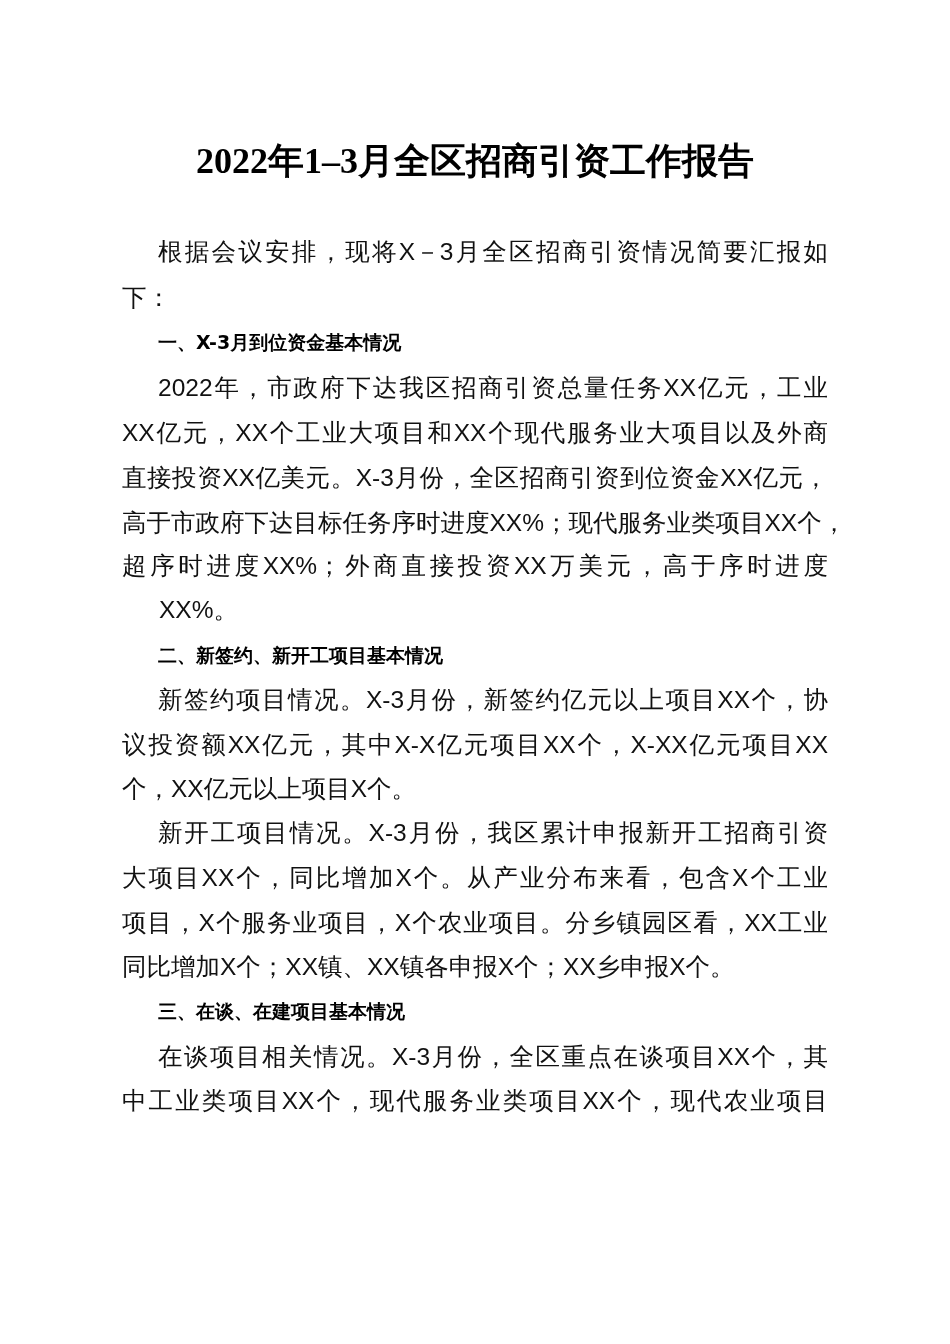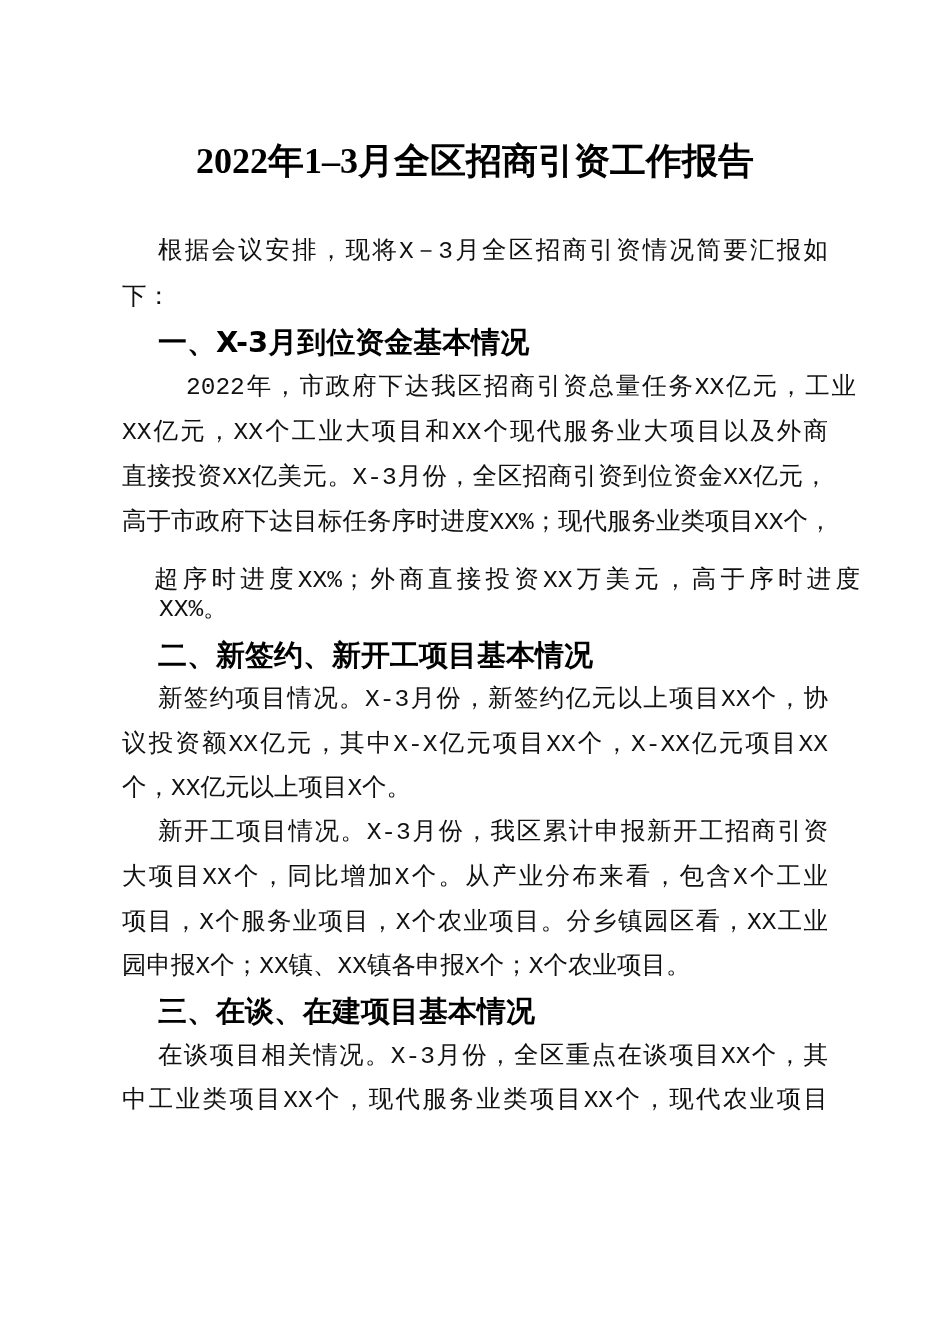--- a/index.html
+++ b/index.html
@@ -42,7 +42,7 @@
       white-space: nowrap;
       text-align: justify;
       text-align-last: justify;
-      font-family: Liberation Mono, monospace;
+      font-family: Liberation Sans, sans-serif;
       font-weight: 300;
       color: #111111;
     }

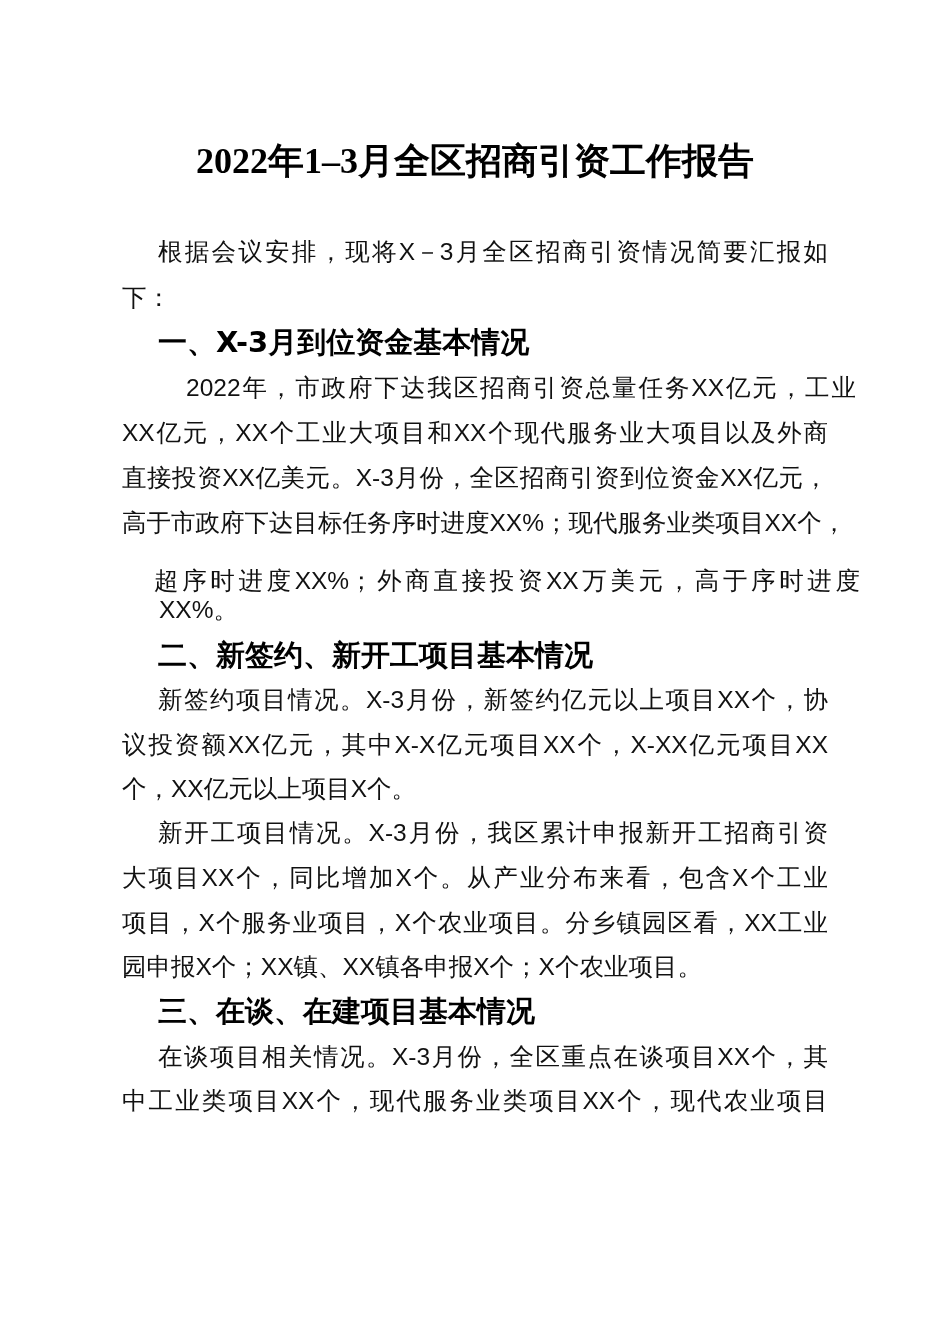--- a/index.html
+++ b/index.html
@@ -57,7 +57,7 @@
       position: absolute;
       left: 158px;
       height: 32px;
-      font-size: 29px;
+      font-size: 19px;
       line-height: 32px;
       white-space: nowrap;
       font-family: "DejaVu Sans", "Liberation Sans", sans-serif;

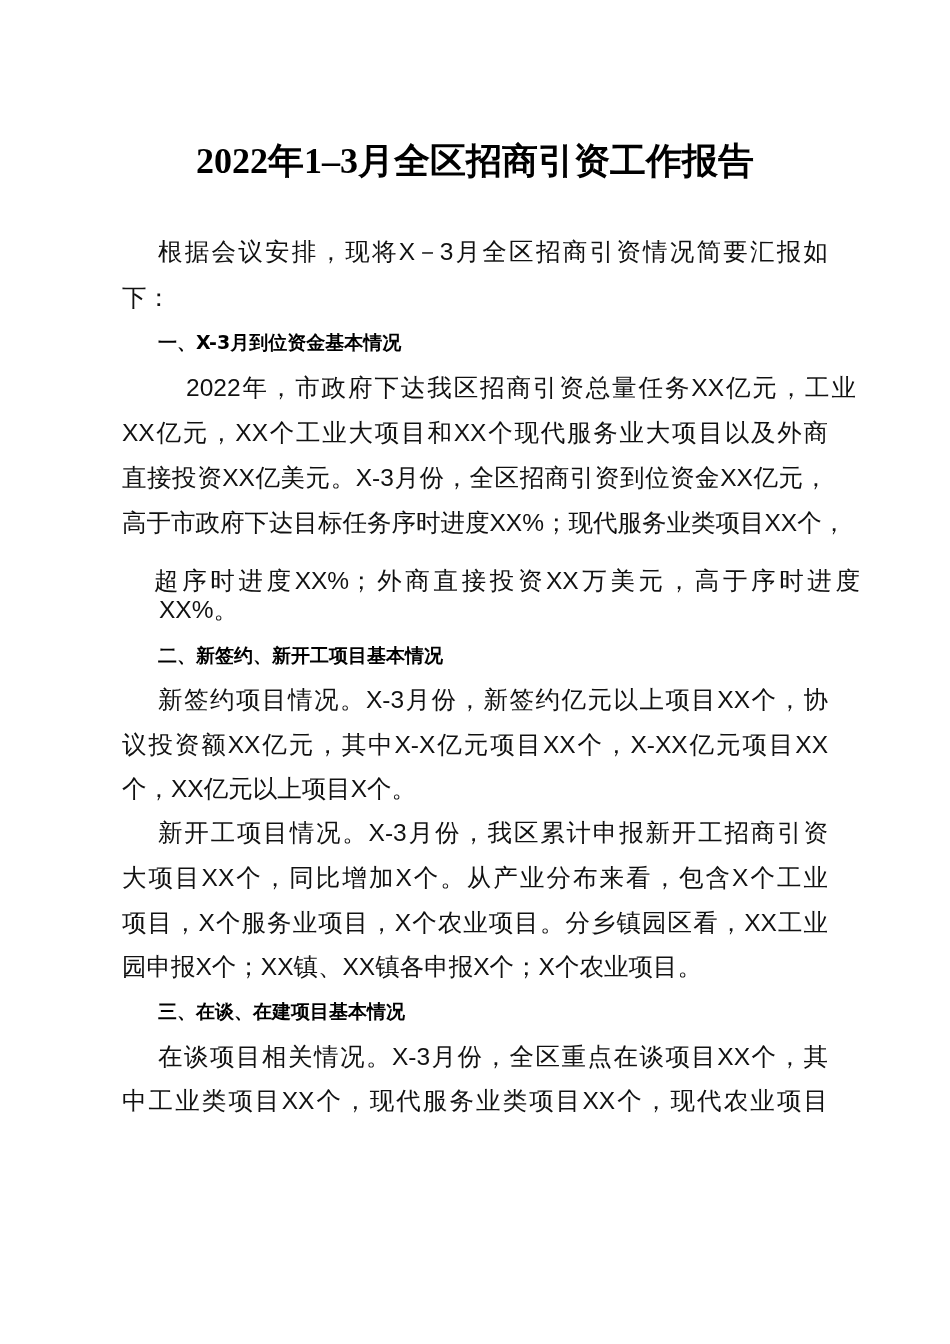--- a/index.html
+++ b/index.html
@@ -76,7 +76,7 @@
   <div class="line last" style="top:283px;">下：</div>
 
   <div class="heading" style="top:326px;">一、X-3月到位资金基本情况</div>
-  <div class="line indent" style="top:373px;margin-left:28px;">2022年，市政府下达我区招商引资总量任务XX亿元，工业</div>
+  <div class="line indent" style="top:373px;">2022年，市政府下达我区招商引资总量任务XX亿元，工业</div>
   <div class="line" style="top:418px;">XX亿元，XX个工业大项目和XX个现代服务业大项目以及外商</div>
   <div class="line" style="top:463px;">直接投资XX亿美元。X-3月份，全区招商引资到位资金XX亿元，</div>
   <div class="line" style="top:508px;">高于市政府下达目标任务序时进度XX%；现代服务业类项目XX个，</div>

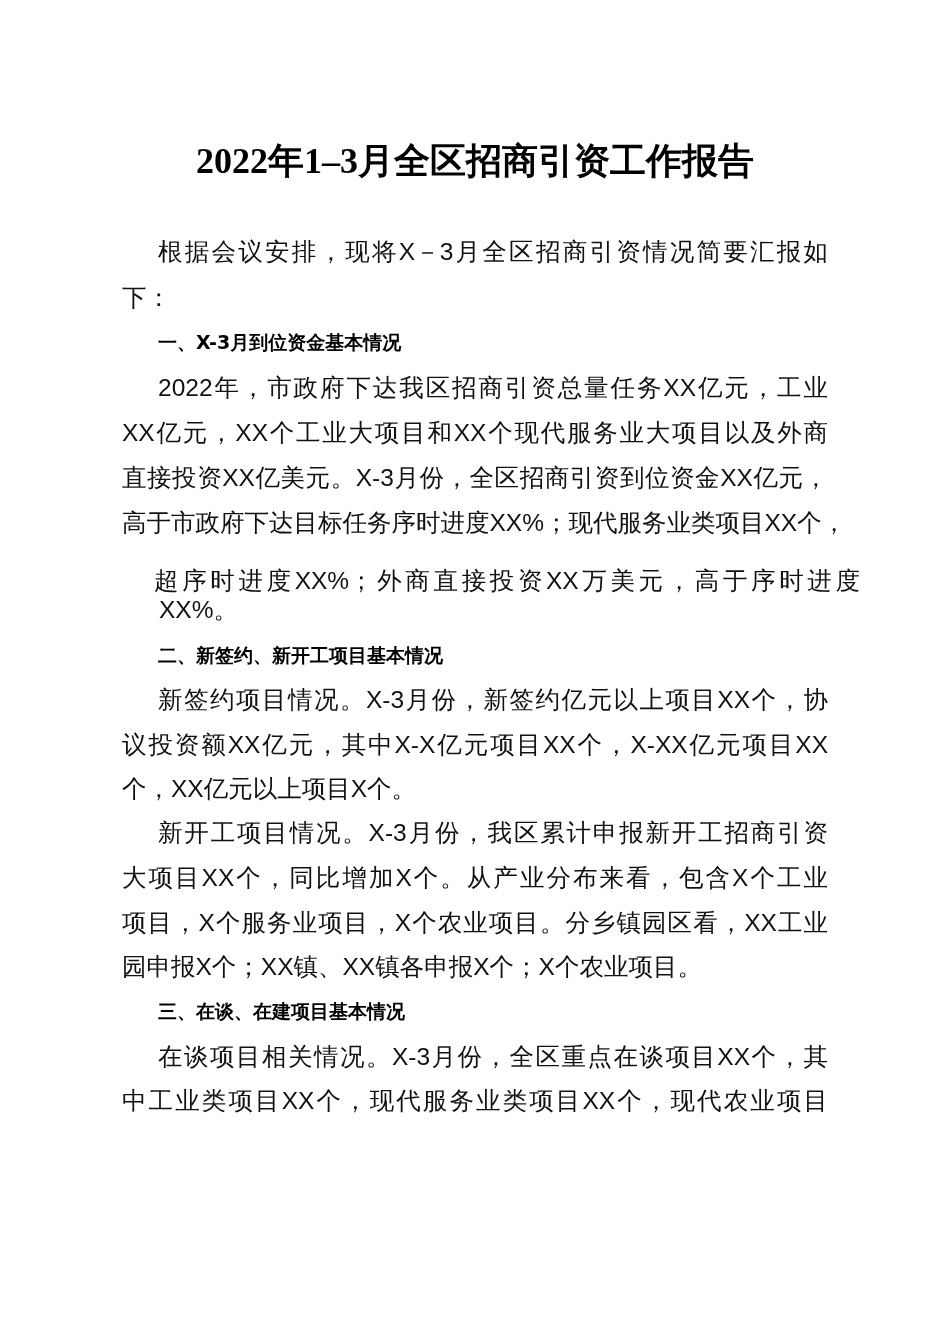--- a/index.html
+++ b/index.html
@@ -80,7 +80,7 @@
   <div class="line" style="top:418px;">XX亿元，XX个工业大项目和XX个现代服务业大项目以及外商</div>
   <div class="line" style="top:463px;">直接投资XX亿美元。X-3月份，全区招商引资到位资金XX亿元，</div>
   <div class="line" style="top:508px;">高于市政府下达目标任务序时进度XX%；现代服务业类项目XX个，</div>
-  <div class="line" style="top:566px;margin-left:32px;">超序时进度XX%；外商直接投资XX万美元，高于序时进度</div>
+  <div class="line" style="top:551px;">超序时进度XX%；外商直接投资XX万美元，高于序时进度</div>
   <div class="line last" style="top:595px;margin-left:37px;">XX%。</div>
 
   <div class="heading" style="top:639px;">二、新签约、新开工项目基本情况</div>

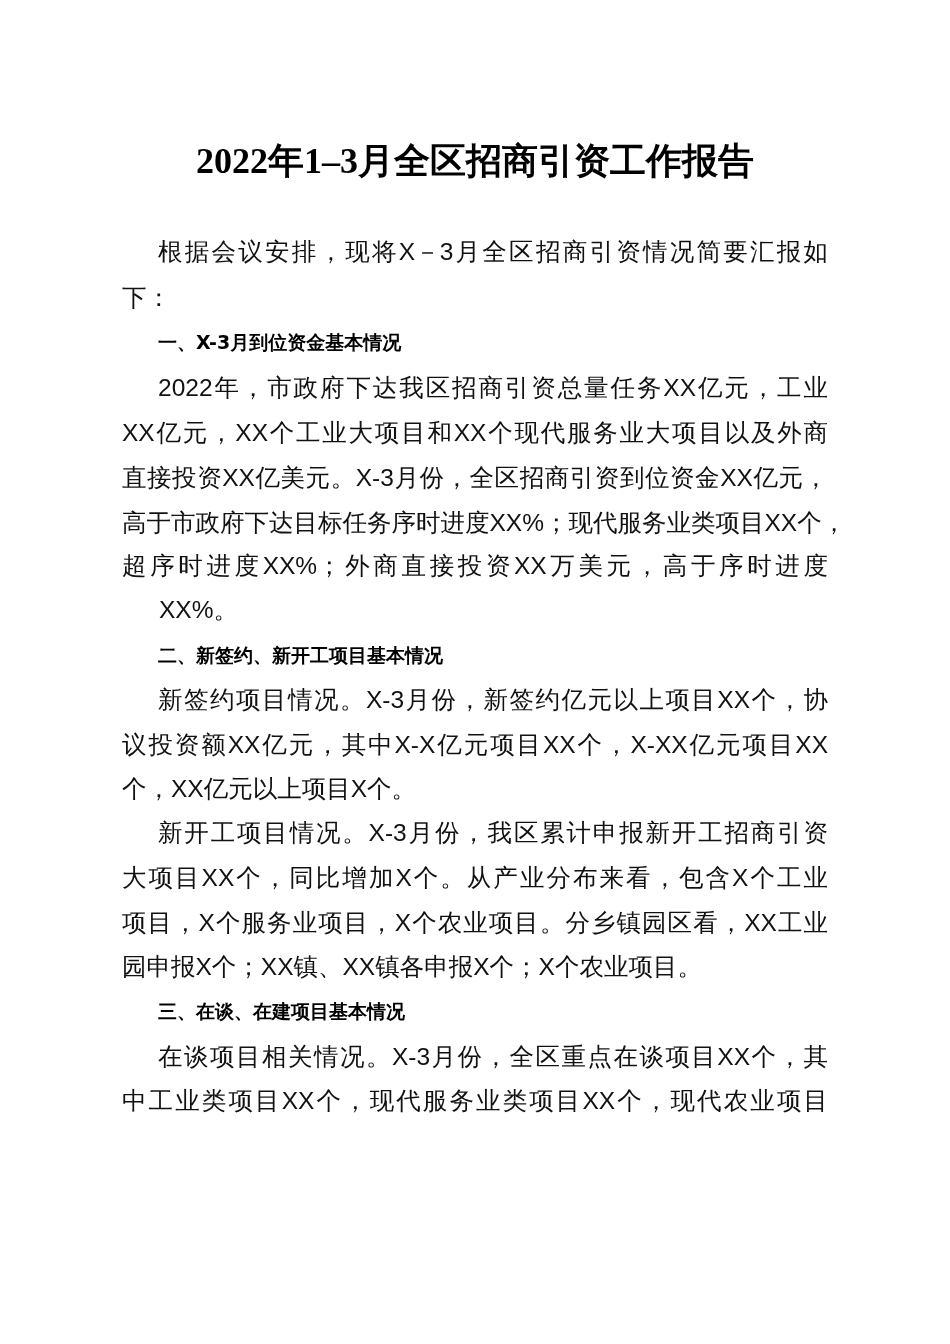--- a/index.html
+++ b/index.html
@@ -91,7 +91,7 @@
   <div class="line indent" style="top:818px;">新开工项目情况。X-3月份，我区累计申报新开工招商引资</div>
   <div class="line" style="top:863px;">大项目XX个，同比增加X个。从产业分布来看，包含X个工业</div>
   <div class="line" style="top:908px;">项目，X个服务业项目，X个农业项目。分乡镇园区看，XX工业</div>
-  <div class="line last" style="top:952px;">园申报X个；XX镇、XX镇各申报X个；X个农业项目。</div>
+  <div class="line last" style="top:952px;">同比增加X个；XX镇、XX镇各申报X个；XX乡申报X个。</div>
 
   <div class="heading" style="top:995px;">三、在谈、在建项目基本情况</div>
   <div class="line indent" style="top:1042px;">在谈项目相关情况。X-3月份，全区重点在谈项目XX个，其</div>

